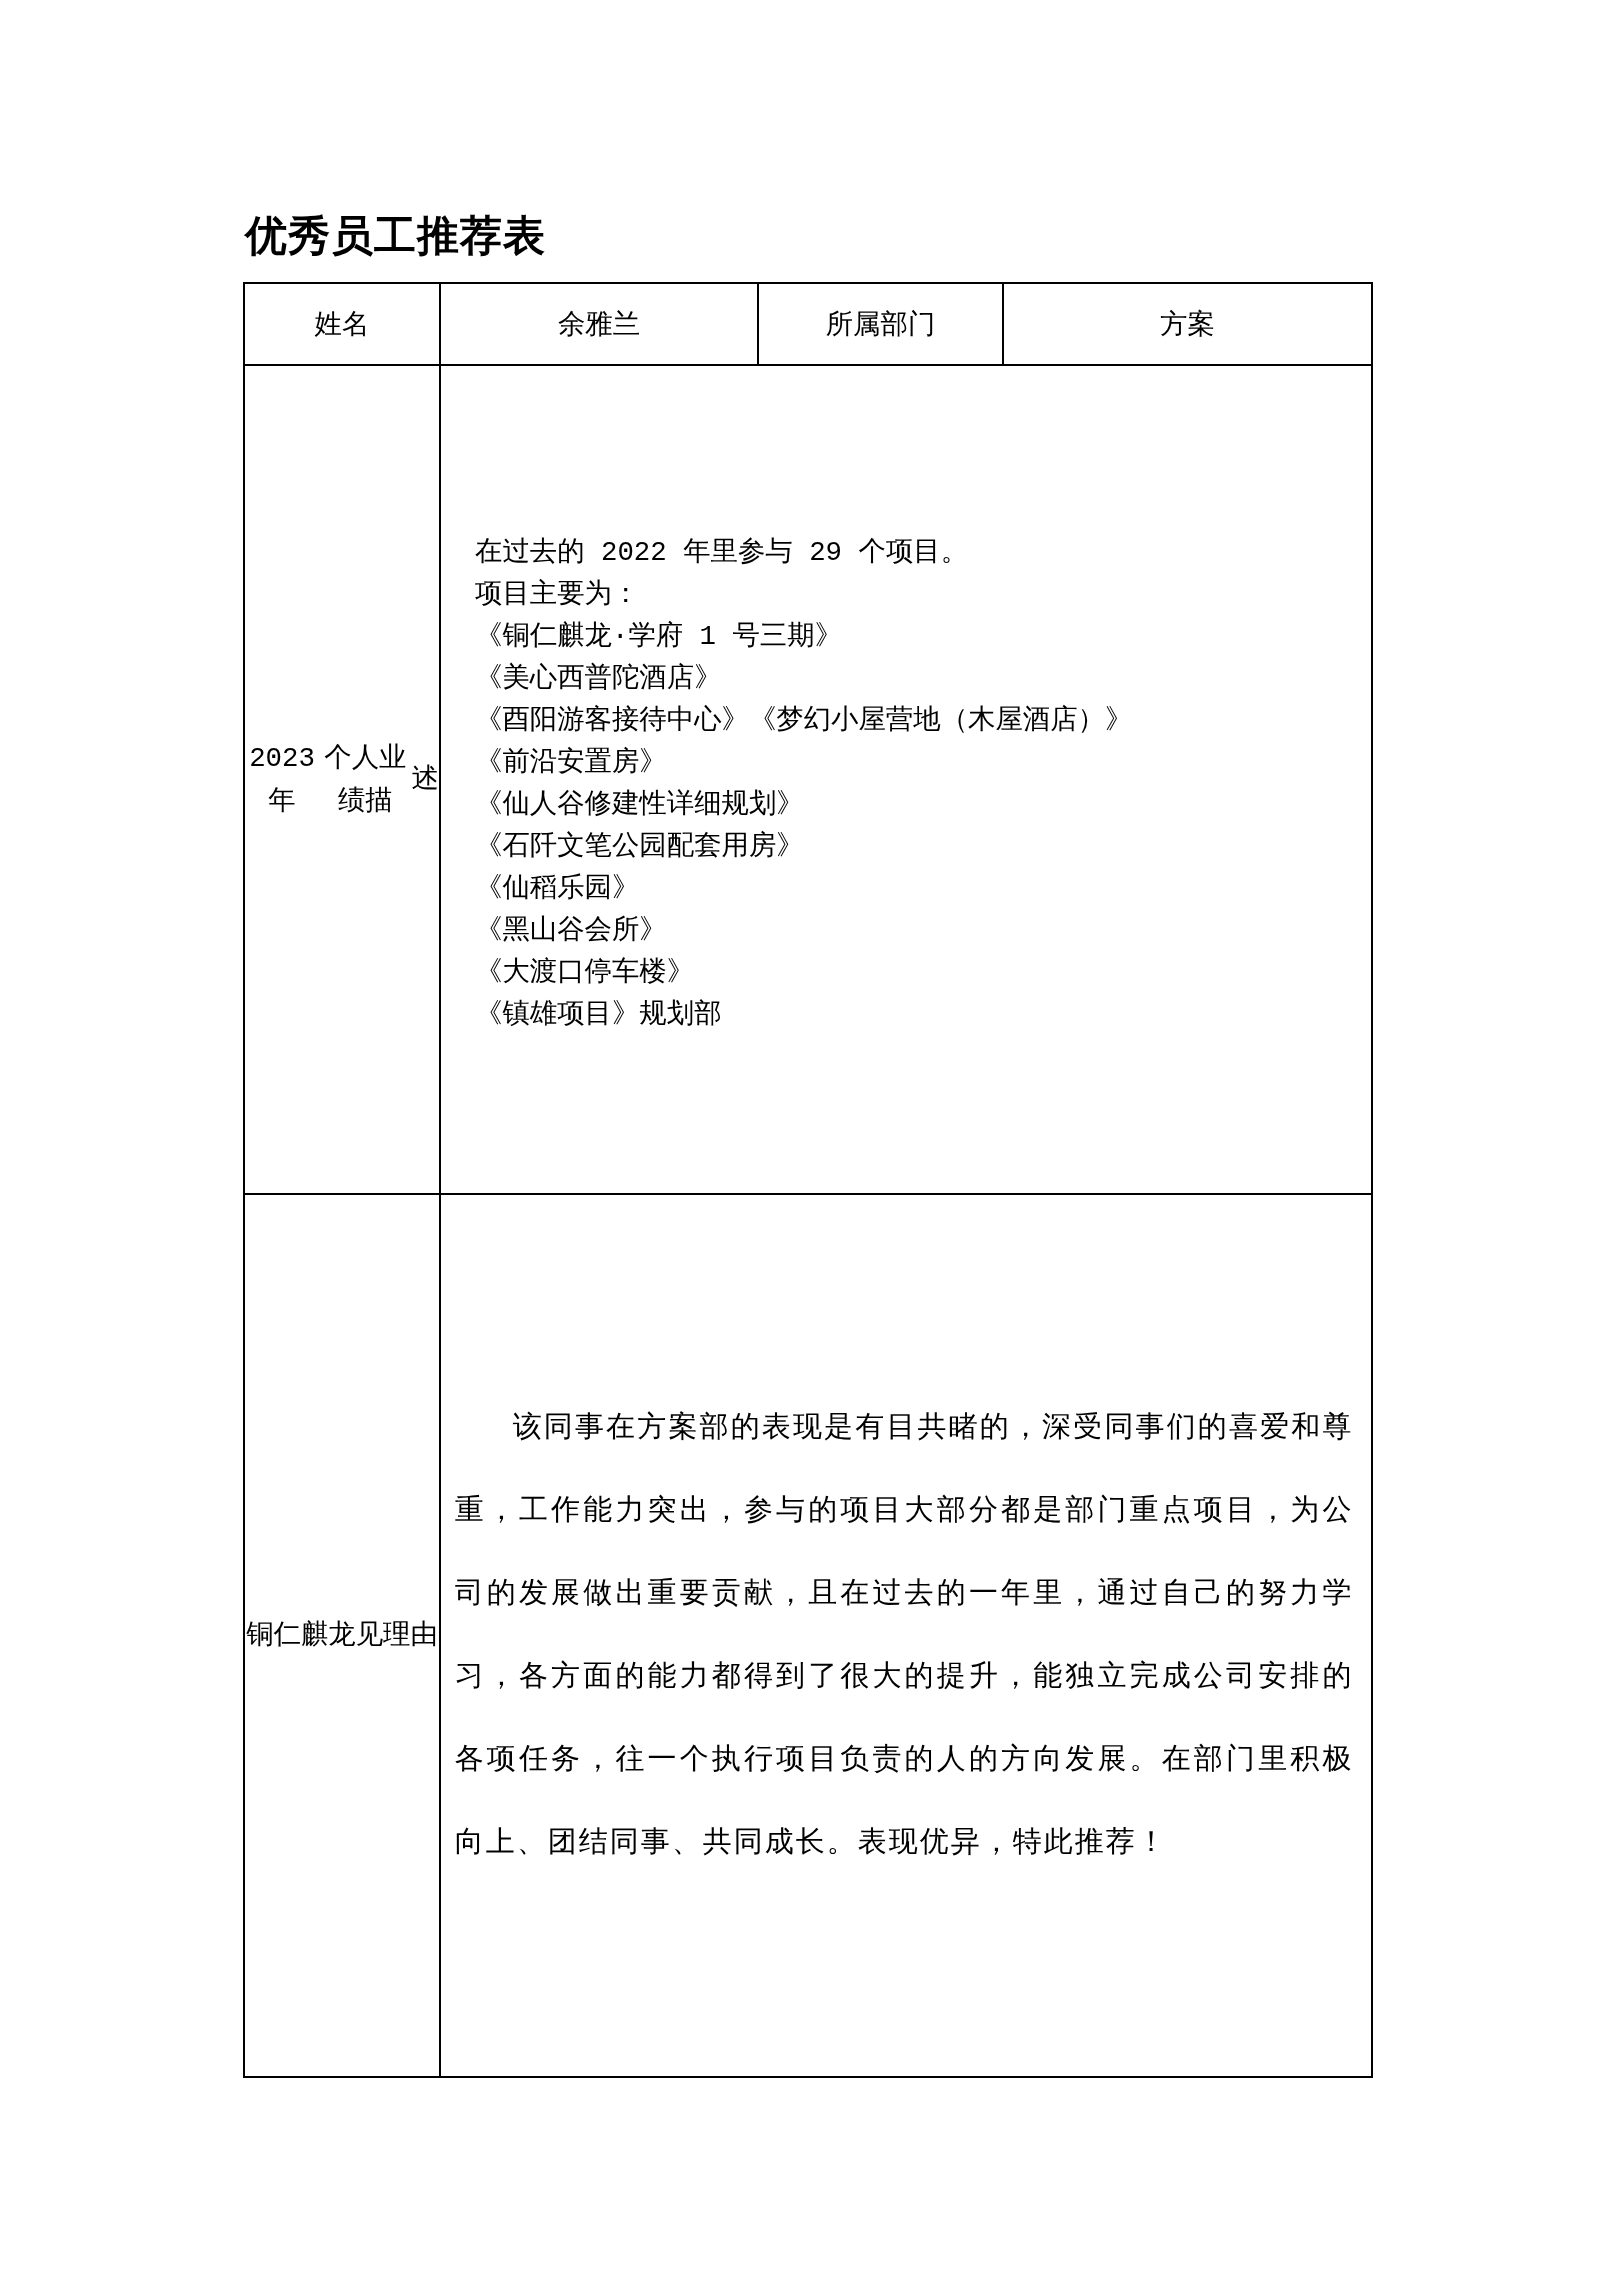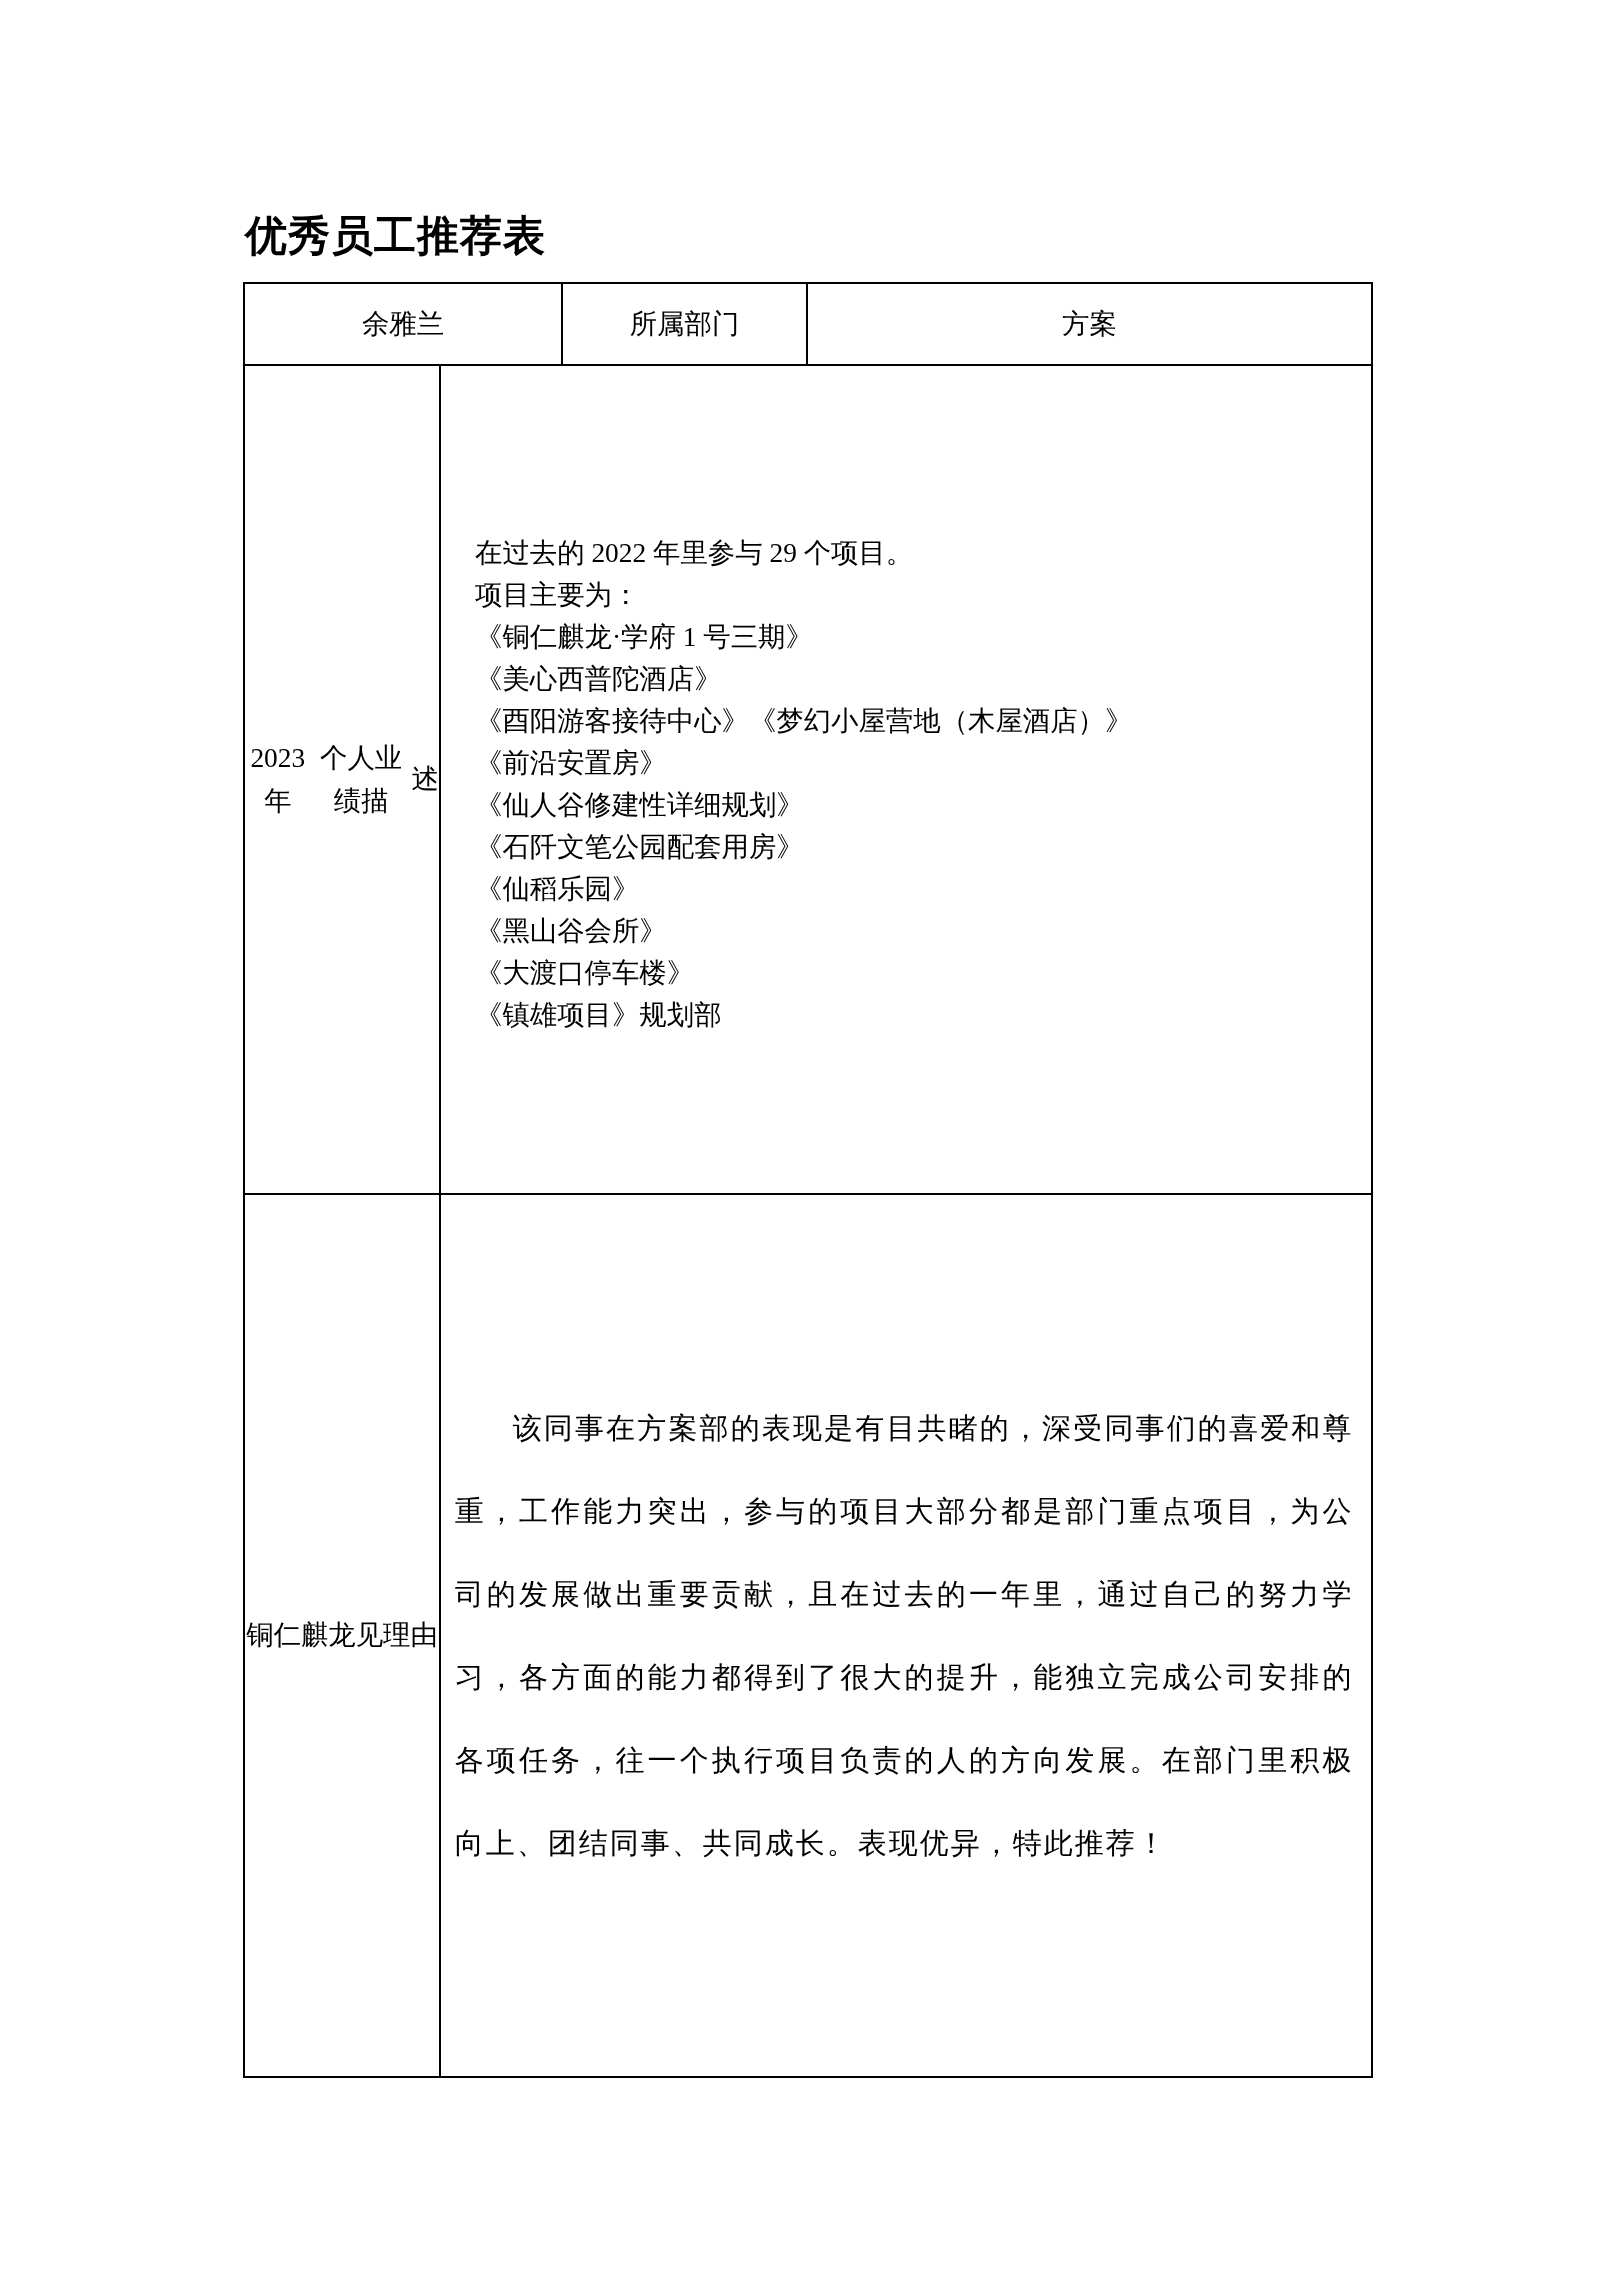--- a/index.html
+++ b/index.html
@@ -9,7 +9,7 @@
     height: 2293px;
     background: #ffffff;
     color: #000;
-    font-family: Liberation Serif, serif;
+    font-family: Liberation Mono, monospace;
     overflow: hidden;
   }
   .title {

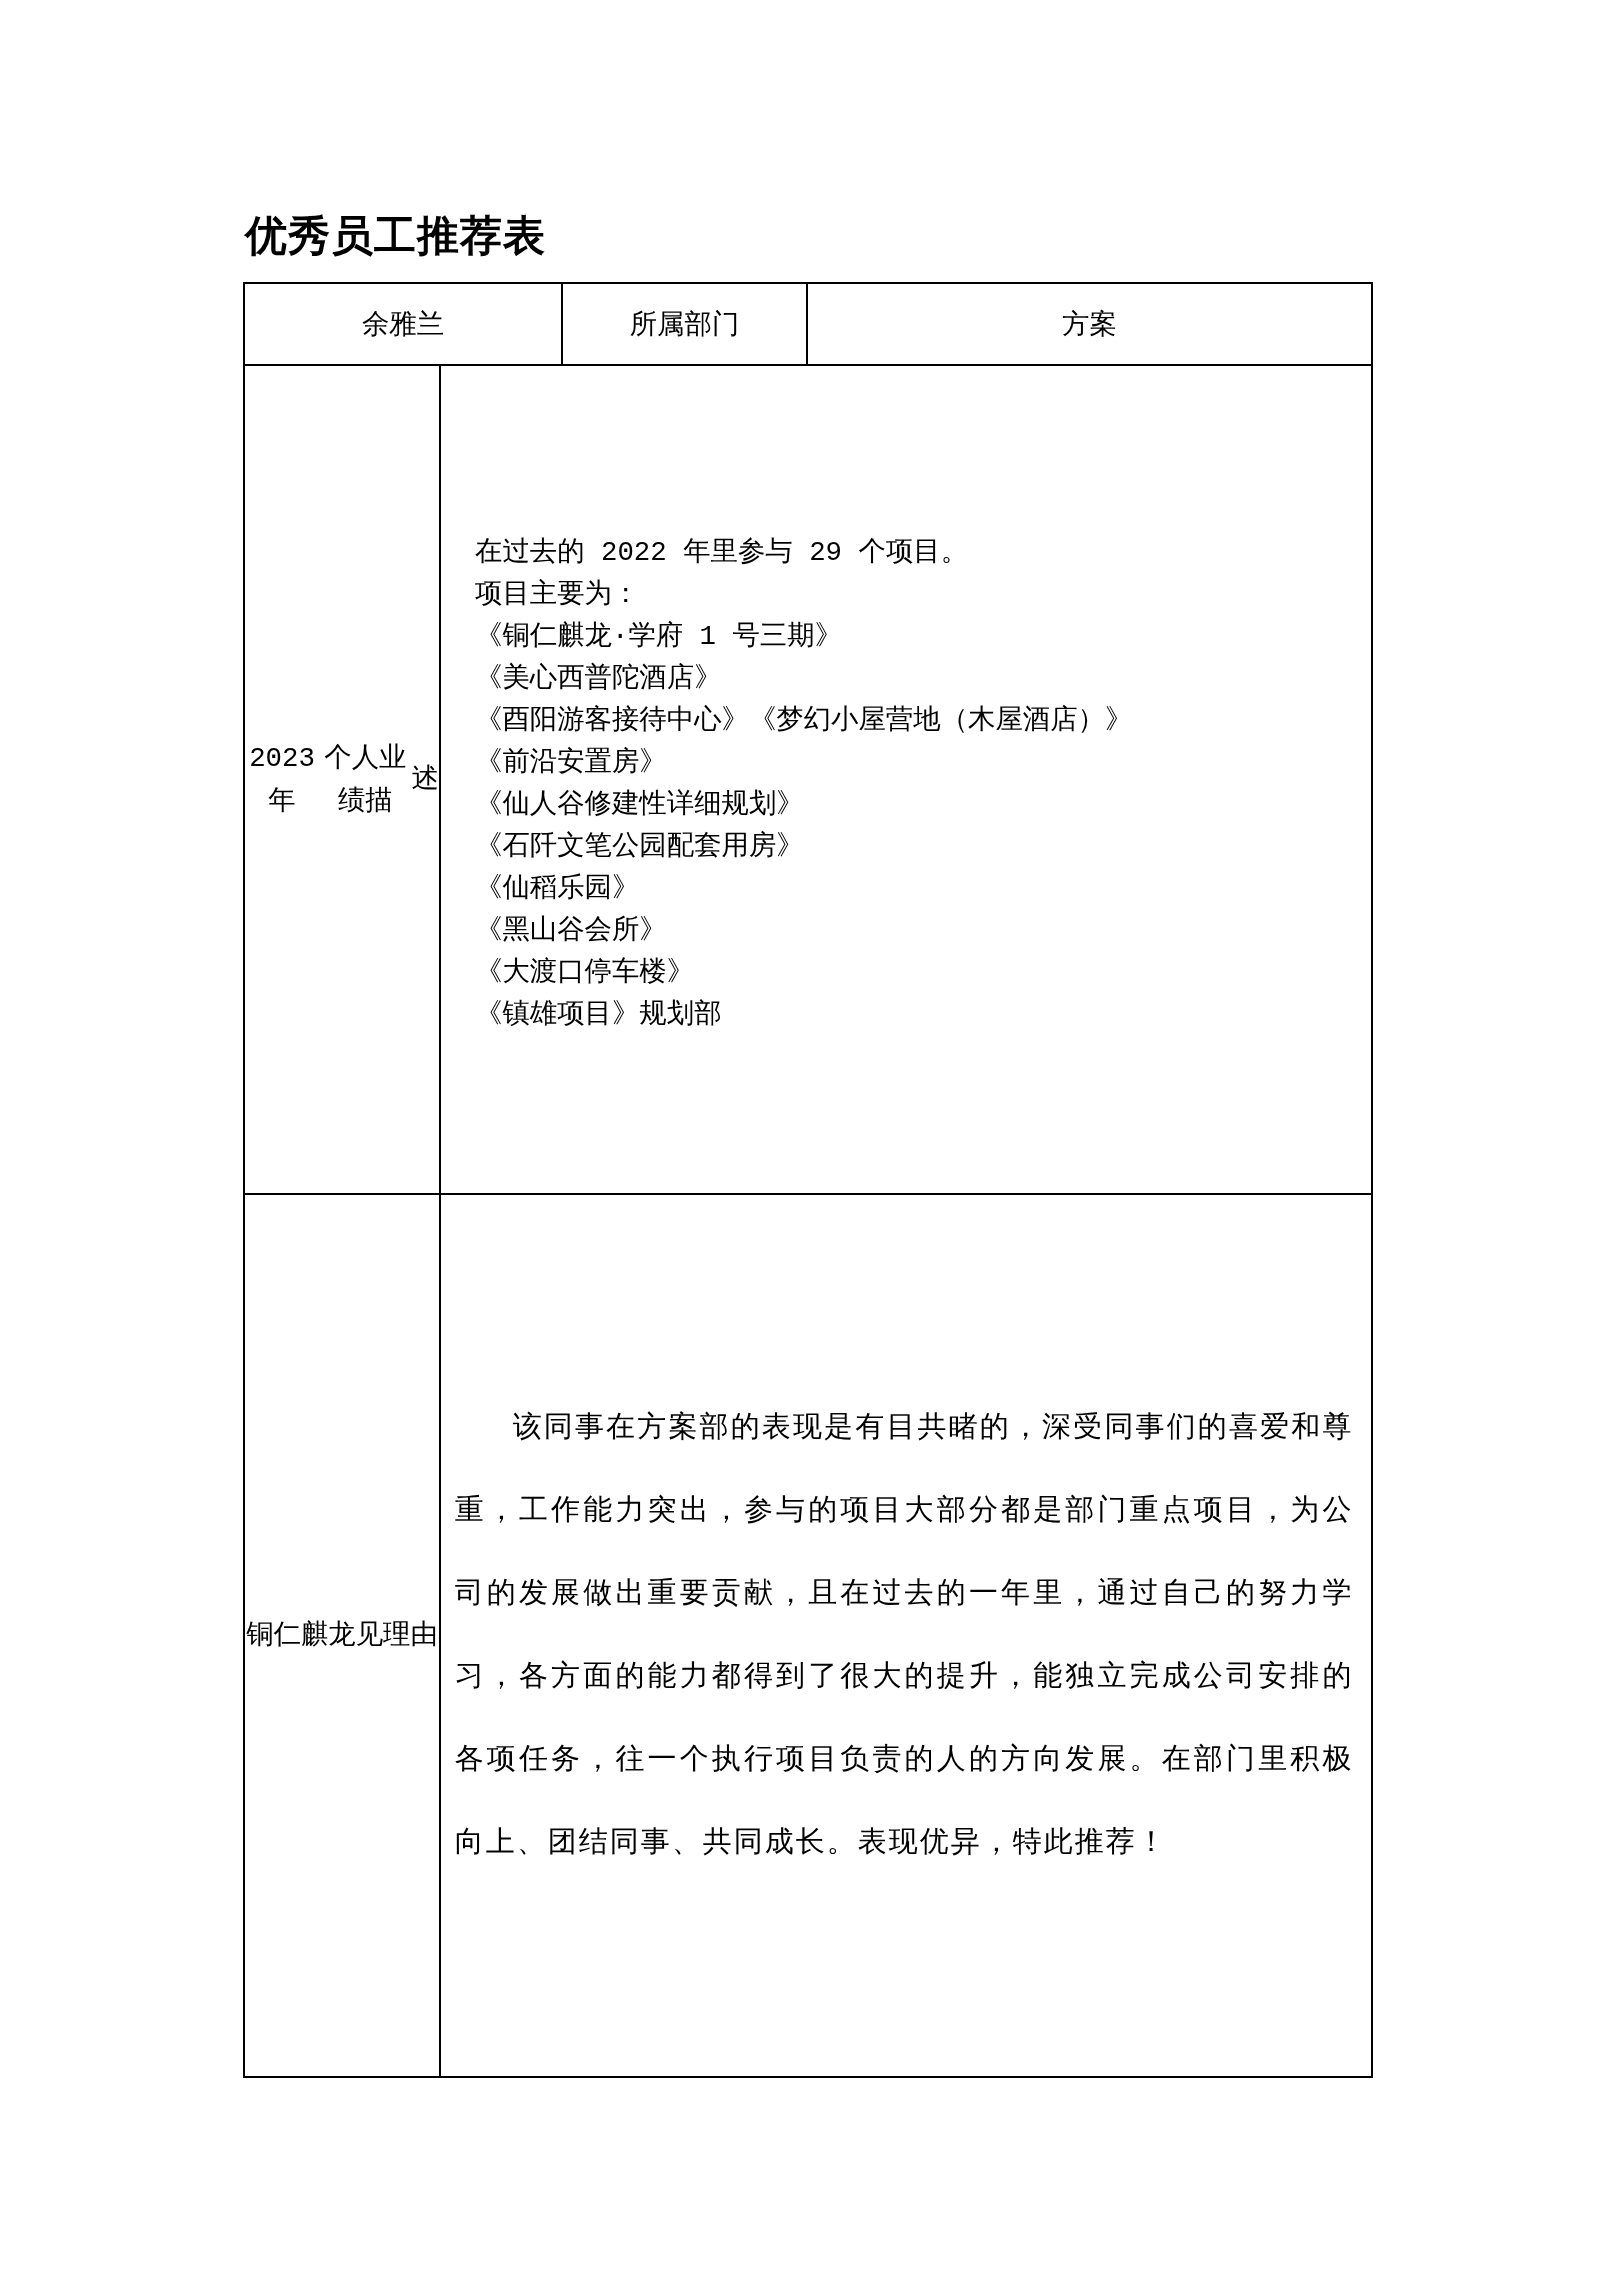--- a/index.html
+++ b/index.html
@@ -97,6 +97,7 @@
   <div class="form-table">
 
     <div class="row row-header">
+      <div class="cell c1 center">姓名</div>
       <div class="cell c2 center">余雅兰</div>
       <div class="cell c3 center">所属部门</div>
       <div class="cell c4 center">方案</div>

